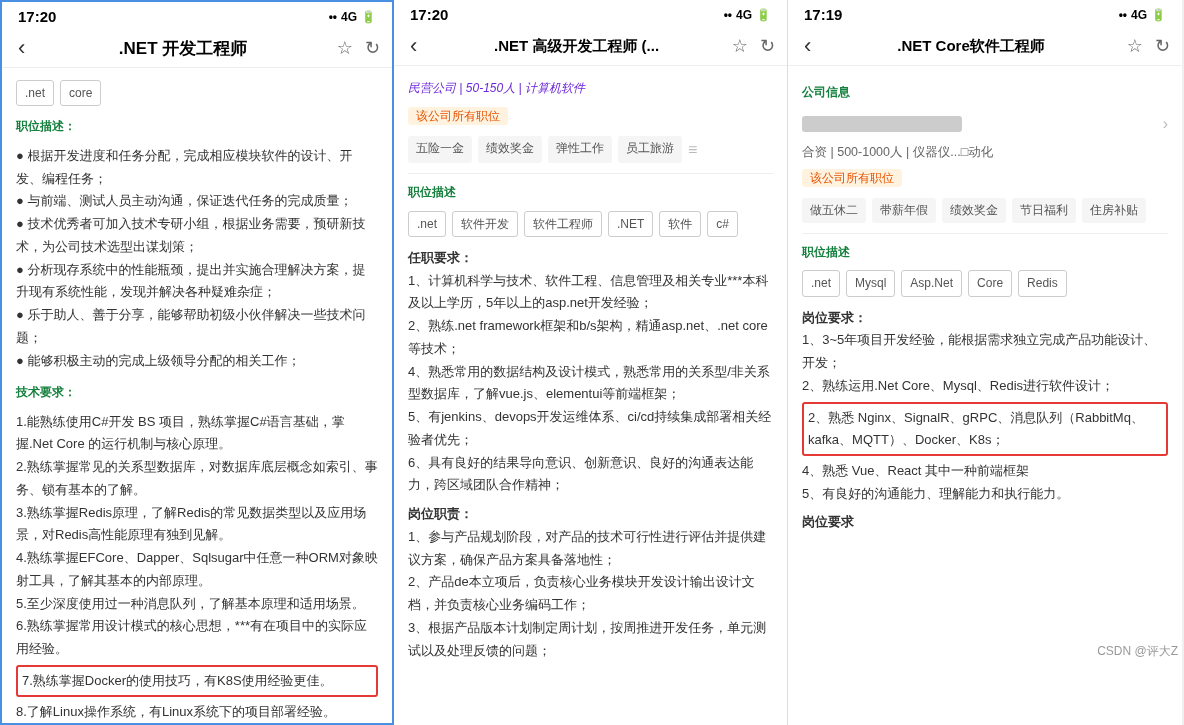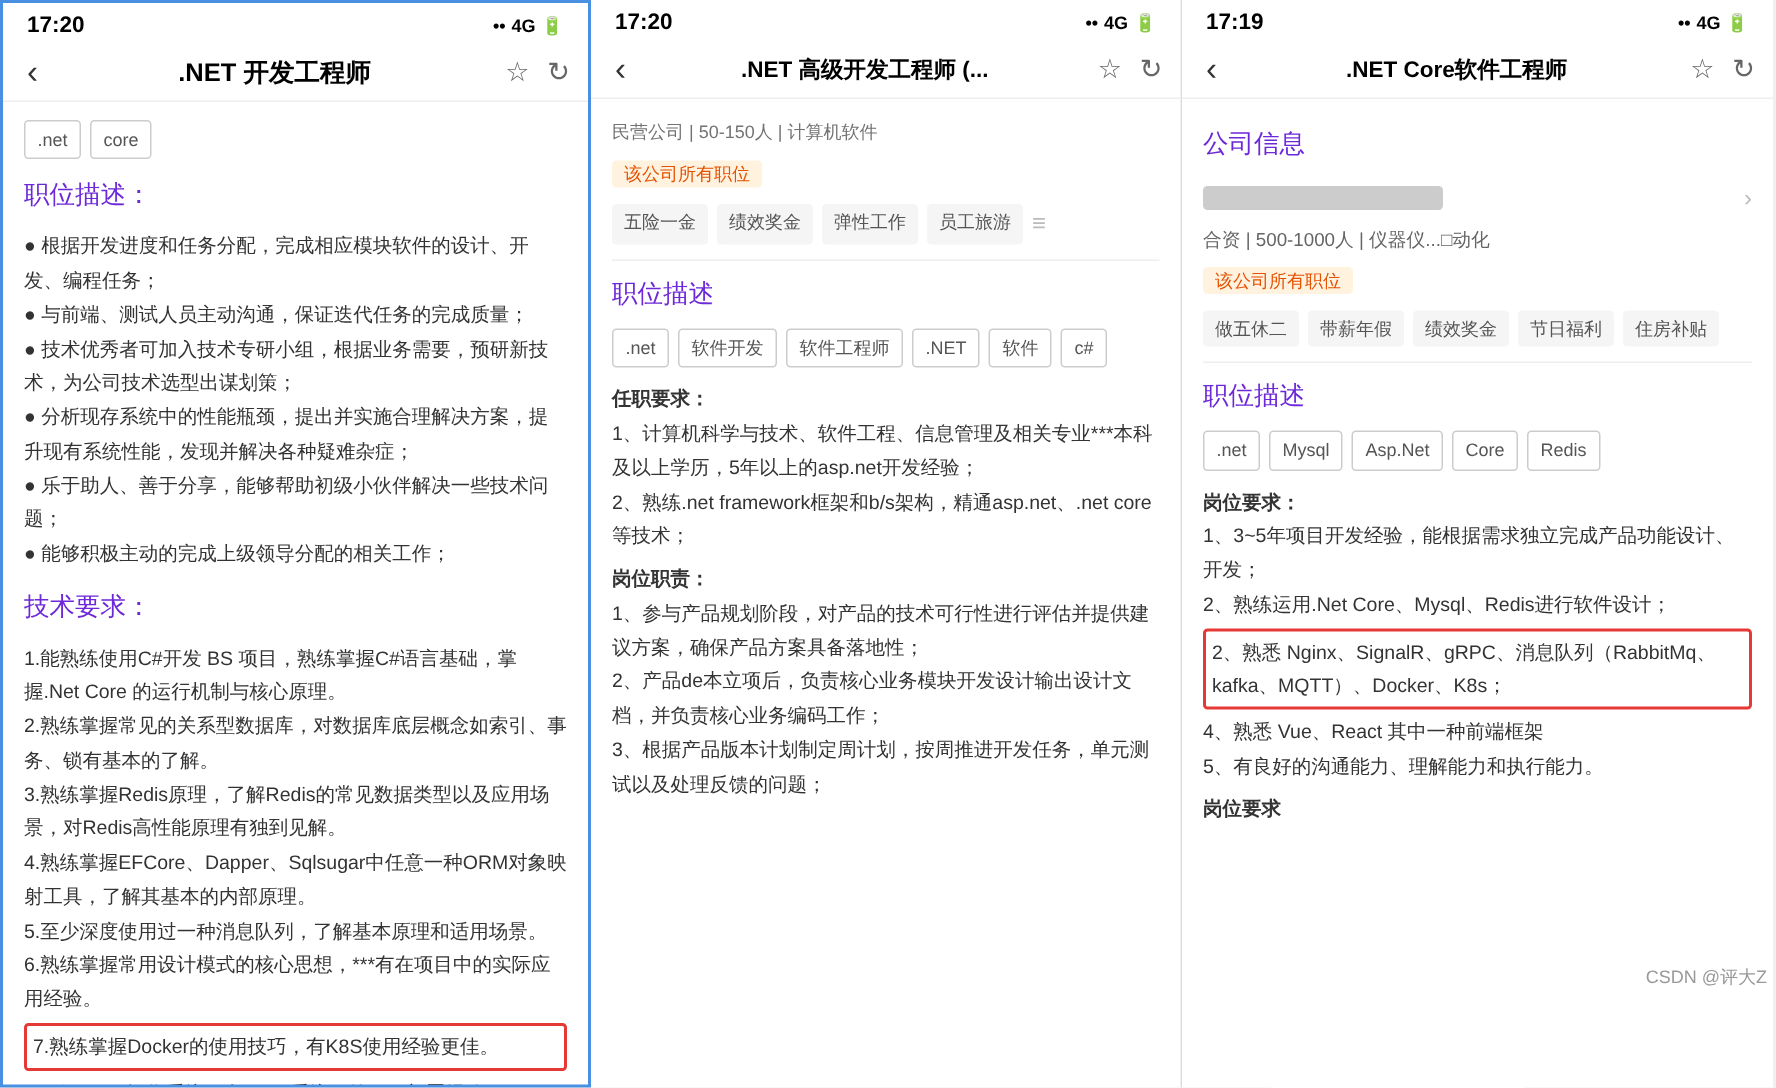--- a/index.html
+++ b/index.html
@@ -240,7 +240,7 @@
       </div>
     </div>
     <div class="content-area">
-      <div class="body-text" style="color:#737373;font-size:12px;margin-bottom:6px;">
+      <div class="body-text" style="color:#6d28d9;font-size:12px;margin-bottom:6px;font-style:italic;">
         民营公司 | 50-150人 | 计算机软件
       </div>
       <div style="margin-bottom:8px;">

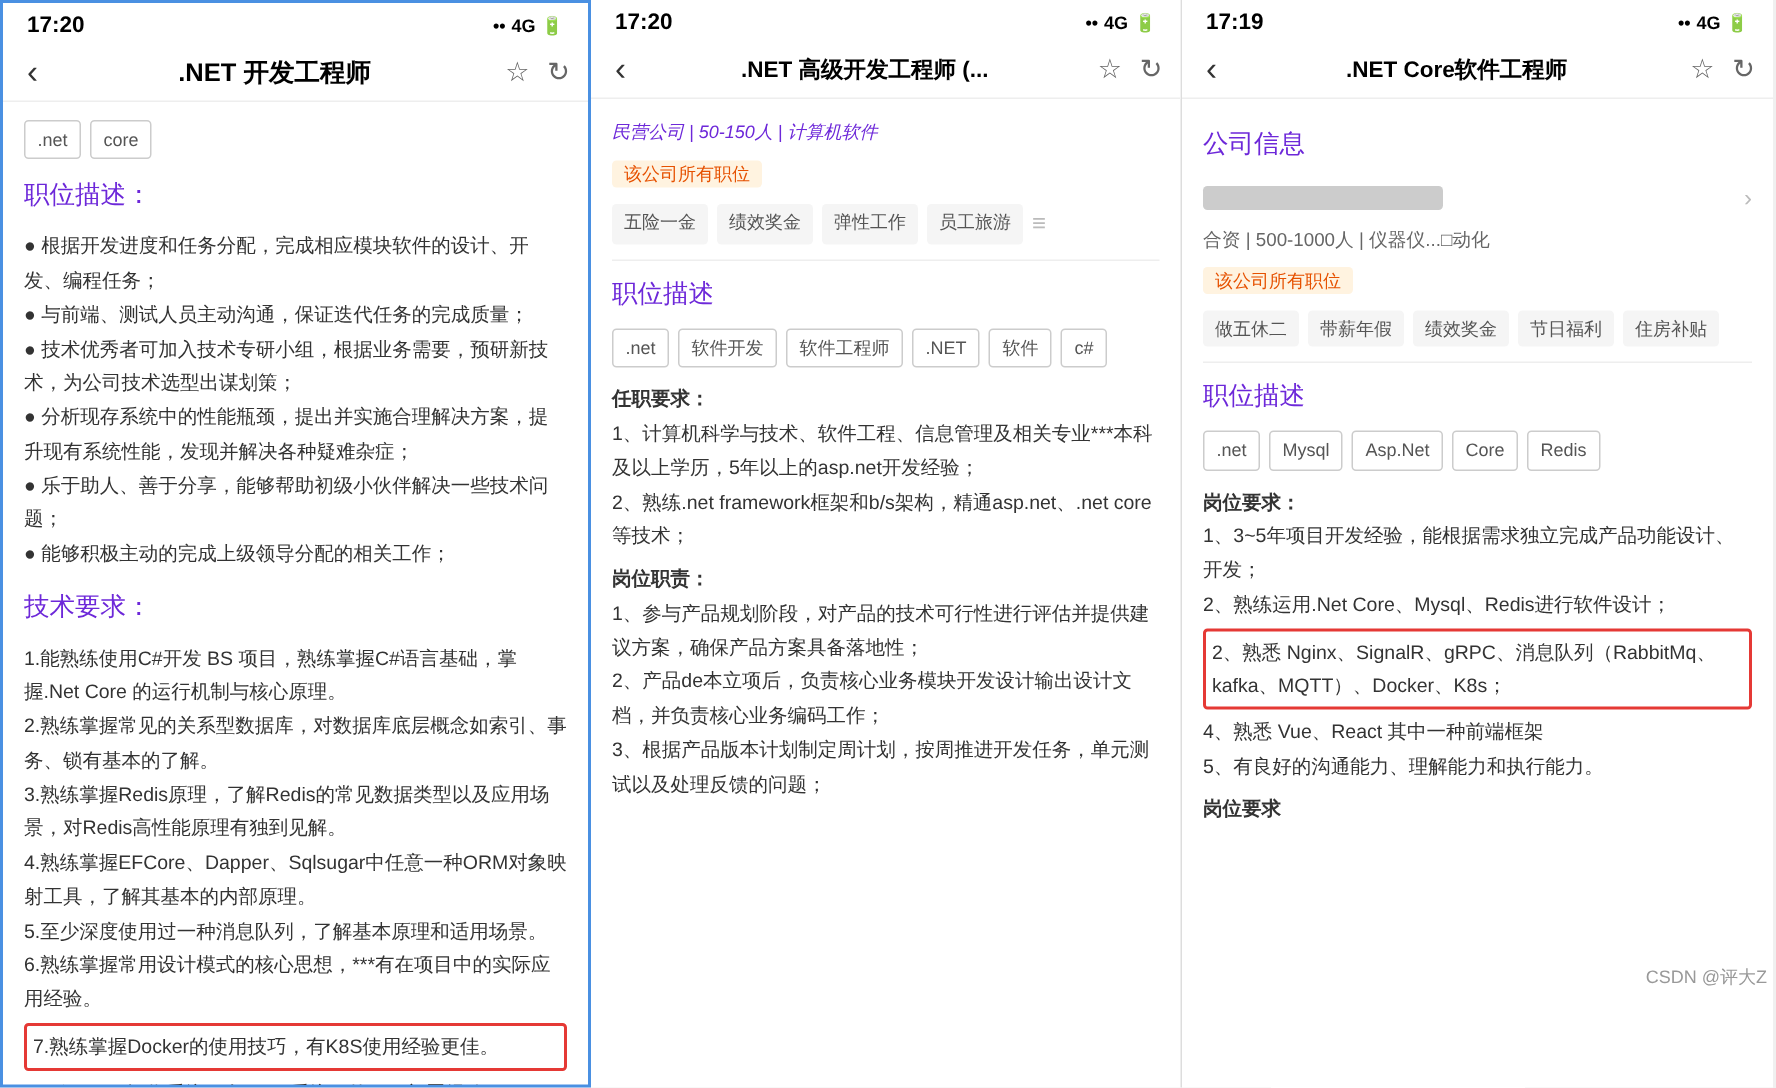--- a/index.html
+++ b/index.html
@@ -100,11 +100,11 @@
     }
 
     .section-title {
-      font-size: 17px;
-      font-weight: 400;
+      font-size: 12px;
+      font-weight: 700;
       margin-bottom: 8px;
       margin-top: 4px;
-      color: #6d28d9;
+      color: #15803d;
     }
 
     .body-text {

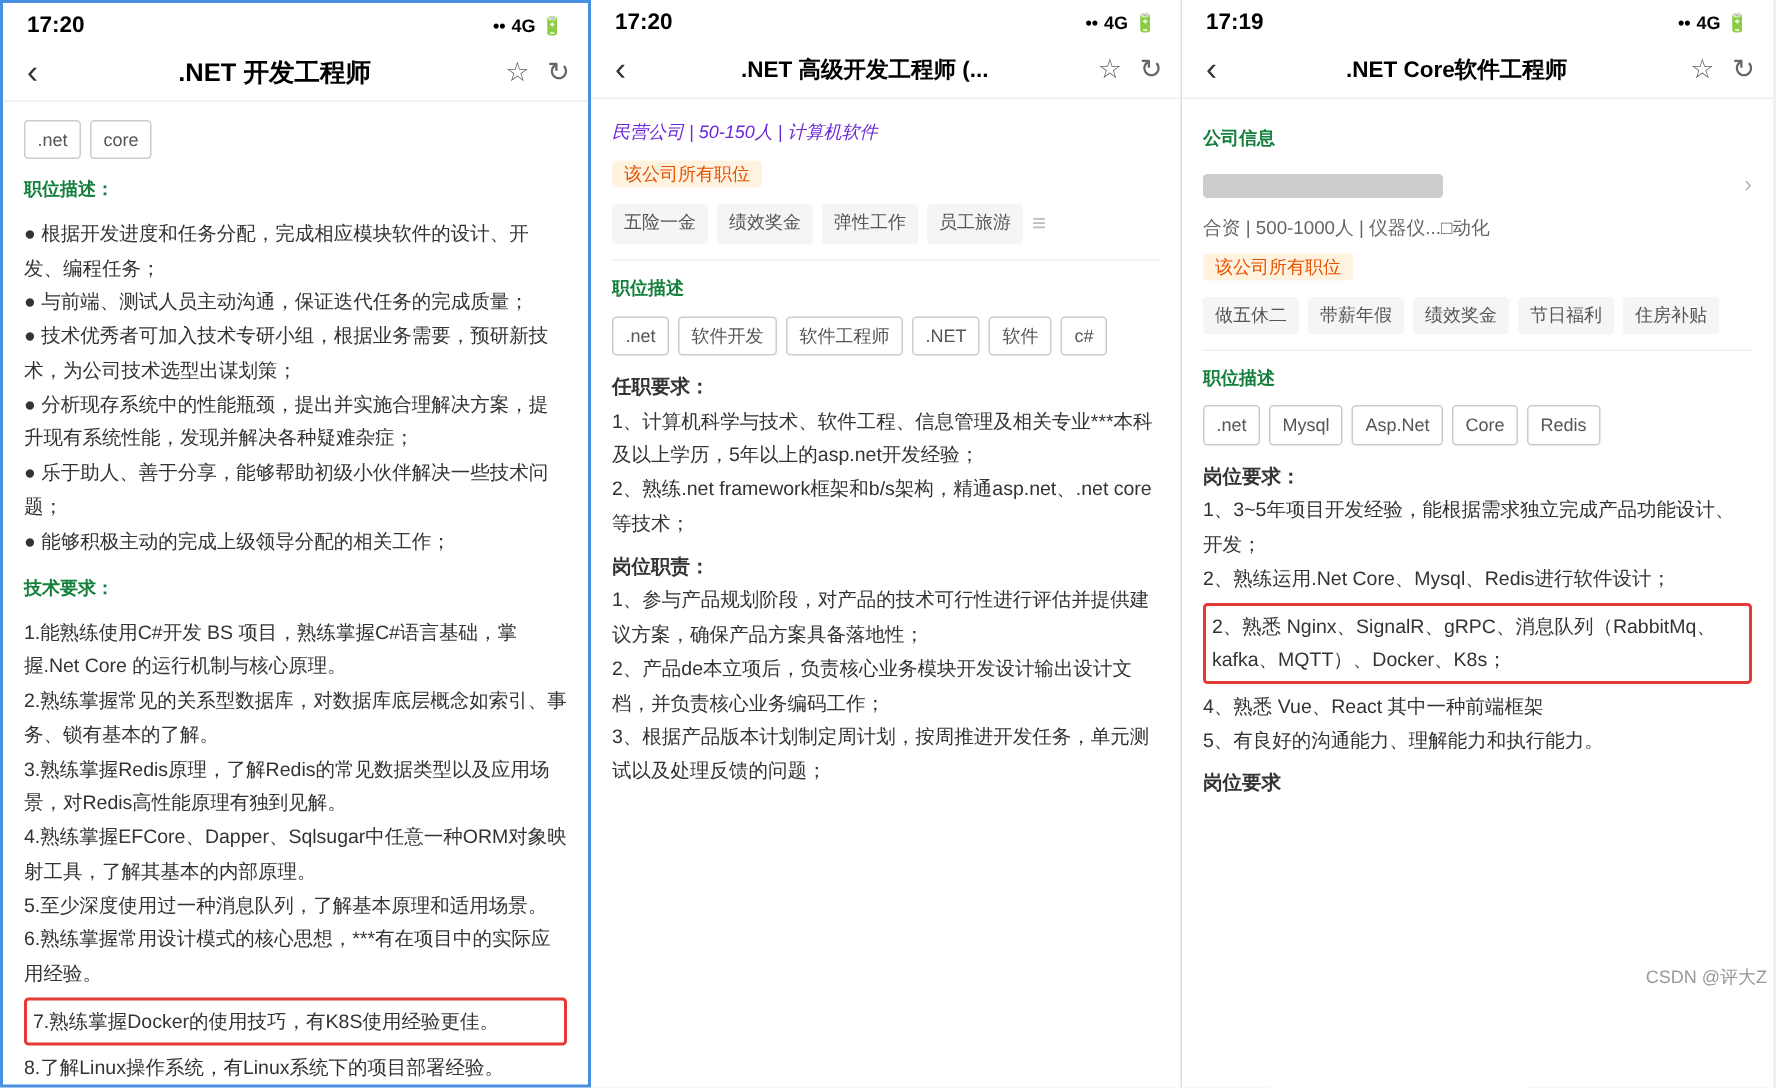--- a/index.html
+++ b/index.html
@@ -268,6 +268,11 @@
         1、计算机科学与技术、软件工程、信息管理及相关专业***本科及以上学历，5年以上的asp.net开发经验；<br>
         2、熟练.net framework框架和b/s架构，精通asp.net、.net core等技术；
       </div>
+      <div class="body-text">
+        4、熟悉常用的数据结构及设计模式，熟悉常用的关系型/非关系型数据库，了解vue.js、elementui等前端框架；<br>
+        5、有jenkins、devops开发运维体系、ci/cd持续集成部署相关经验者优先；<br>
+        6、具有良好的结果导向意识、创新意识、良好的沟通表达能力，跨区域团队合作精神；
+      </div>
       <div class="body-text" style="font-weight:600;margin-top:6px;">岗位职责：</div>
       <div class="body-text">
         1、参与产品规划阶段，对产品的技术可行性进行评估并提供建议方案，确保产品方案具备落地性；<br>

